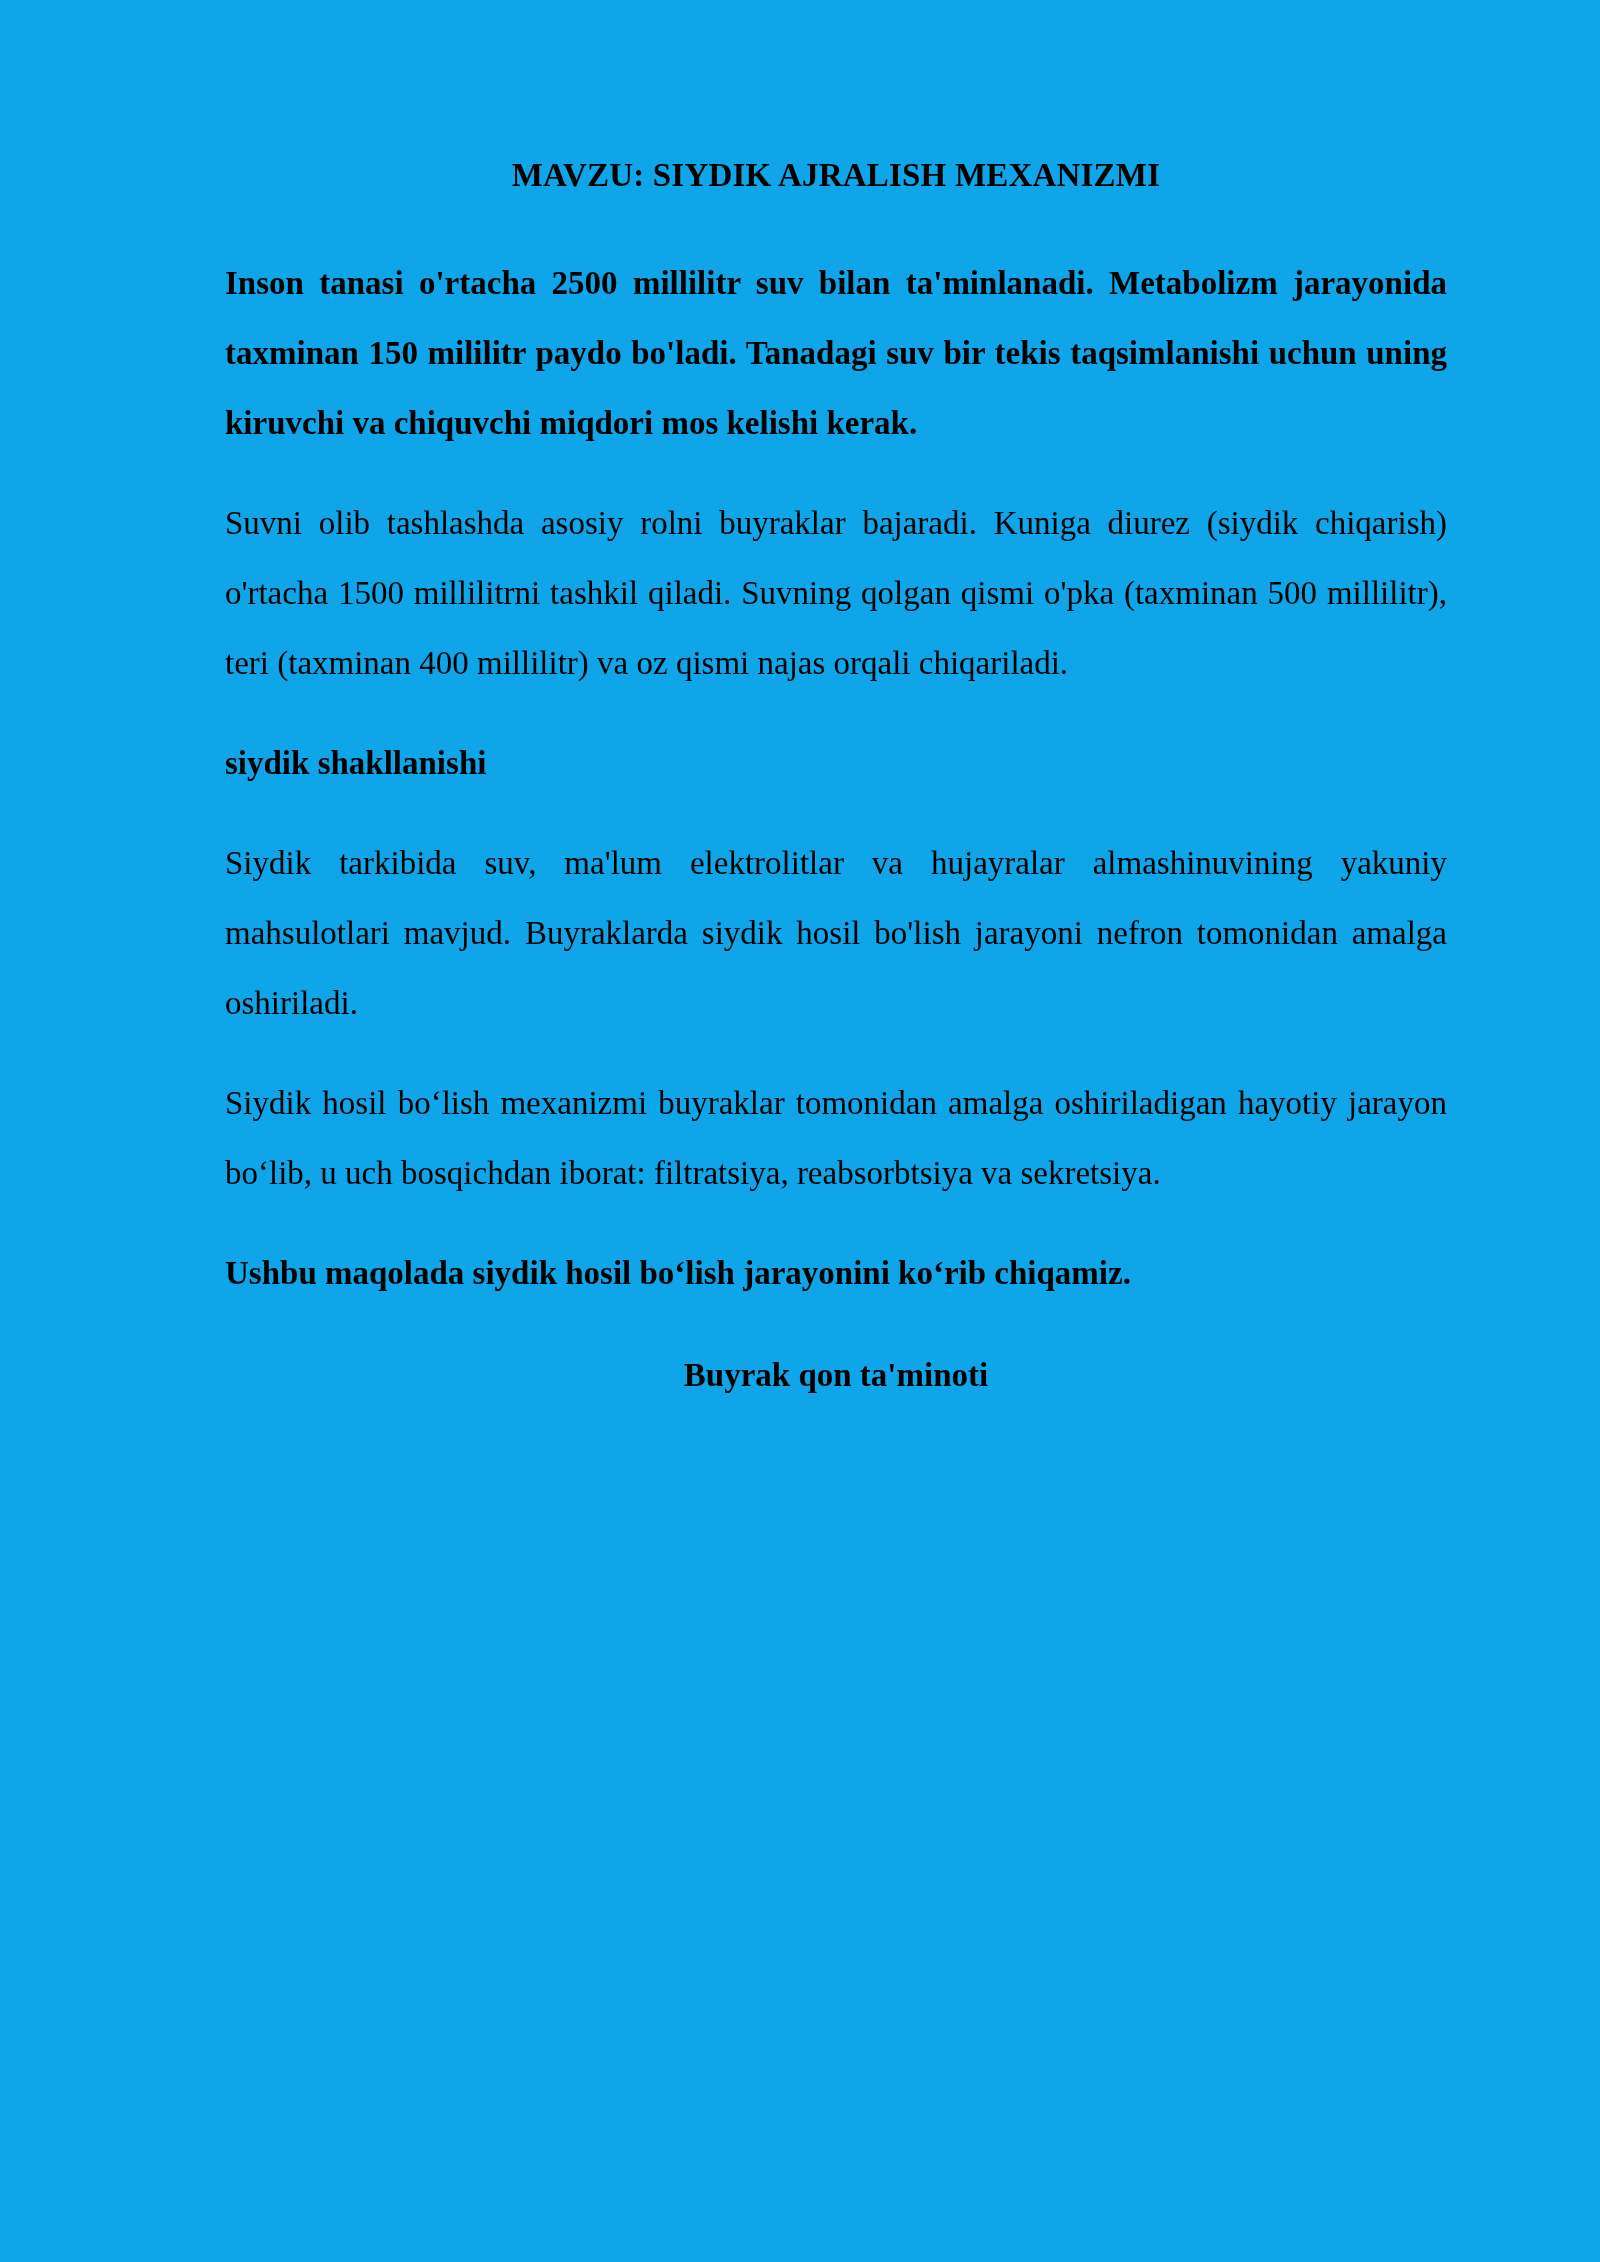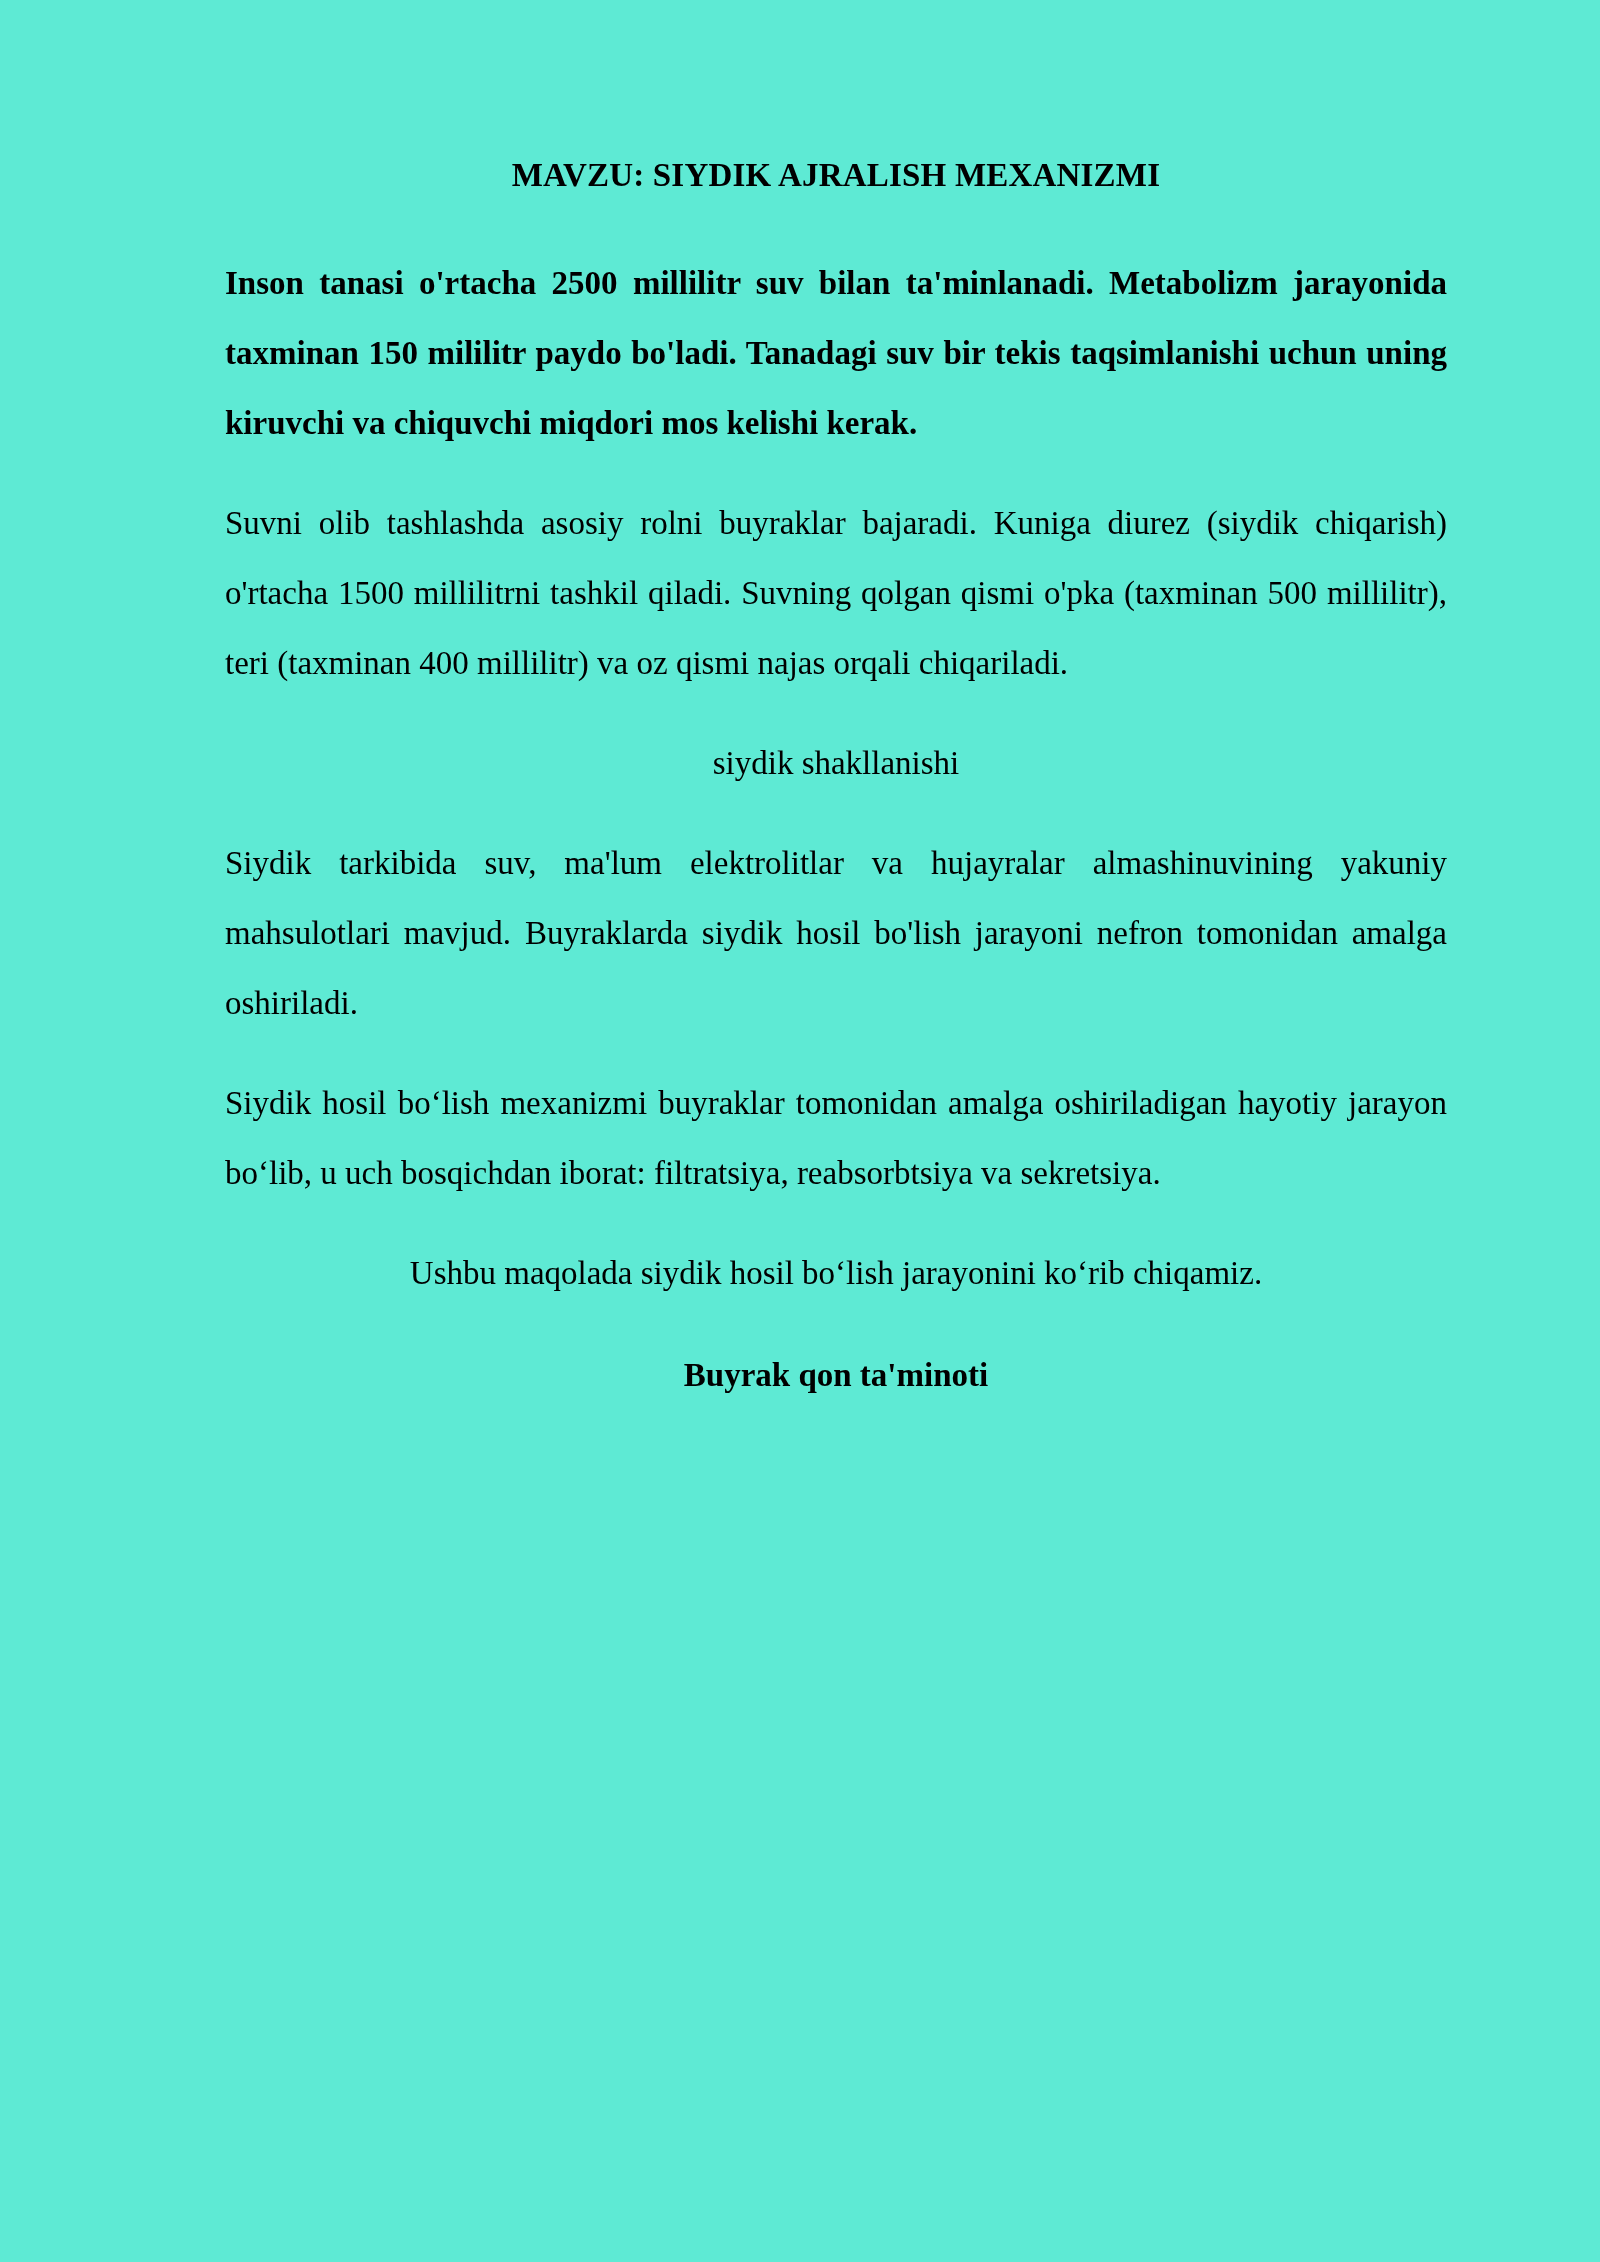--- a/index.html
+++ b/index.html
@@ -18,7 +18,7 @@
     position: relative;
     width: 1600px;
     height: 2262px;
-    background: #5eead4;
+    background: #0ea5e9;
     box-sizing: border-box;
     padding: 2px;
     overflow: hidden;

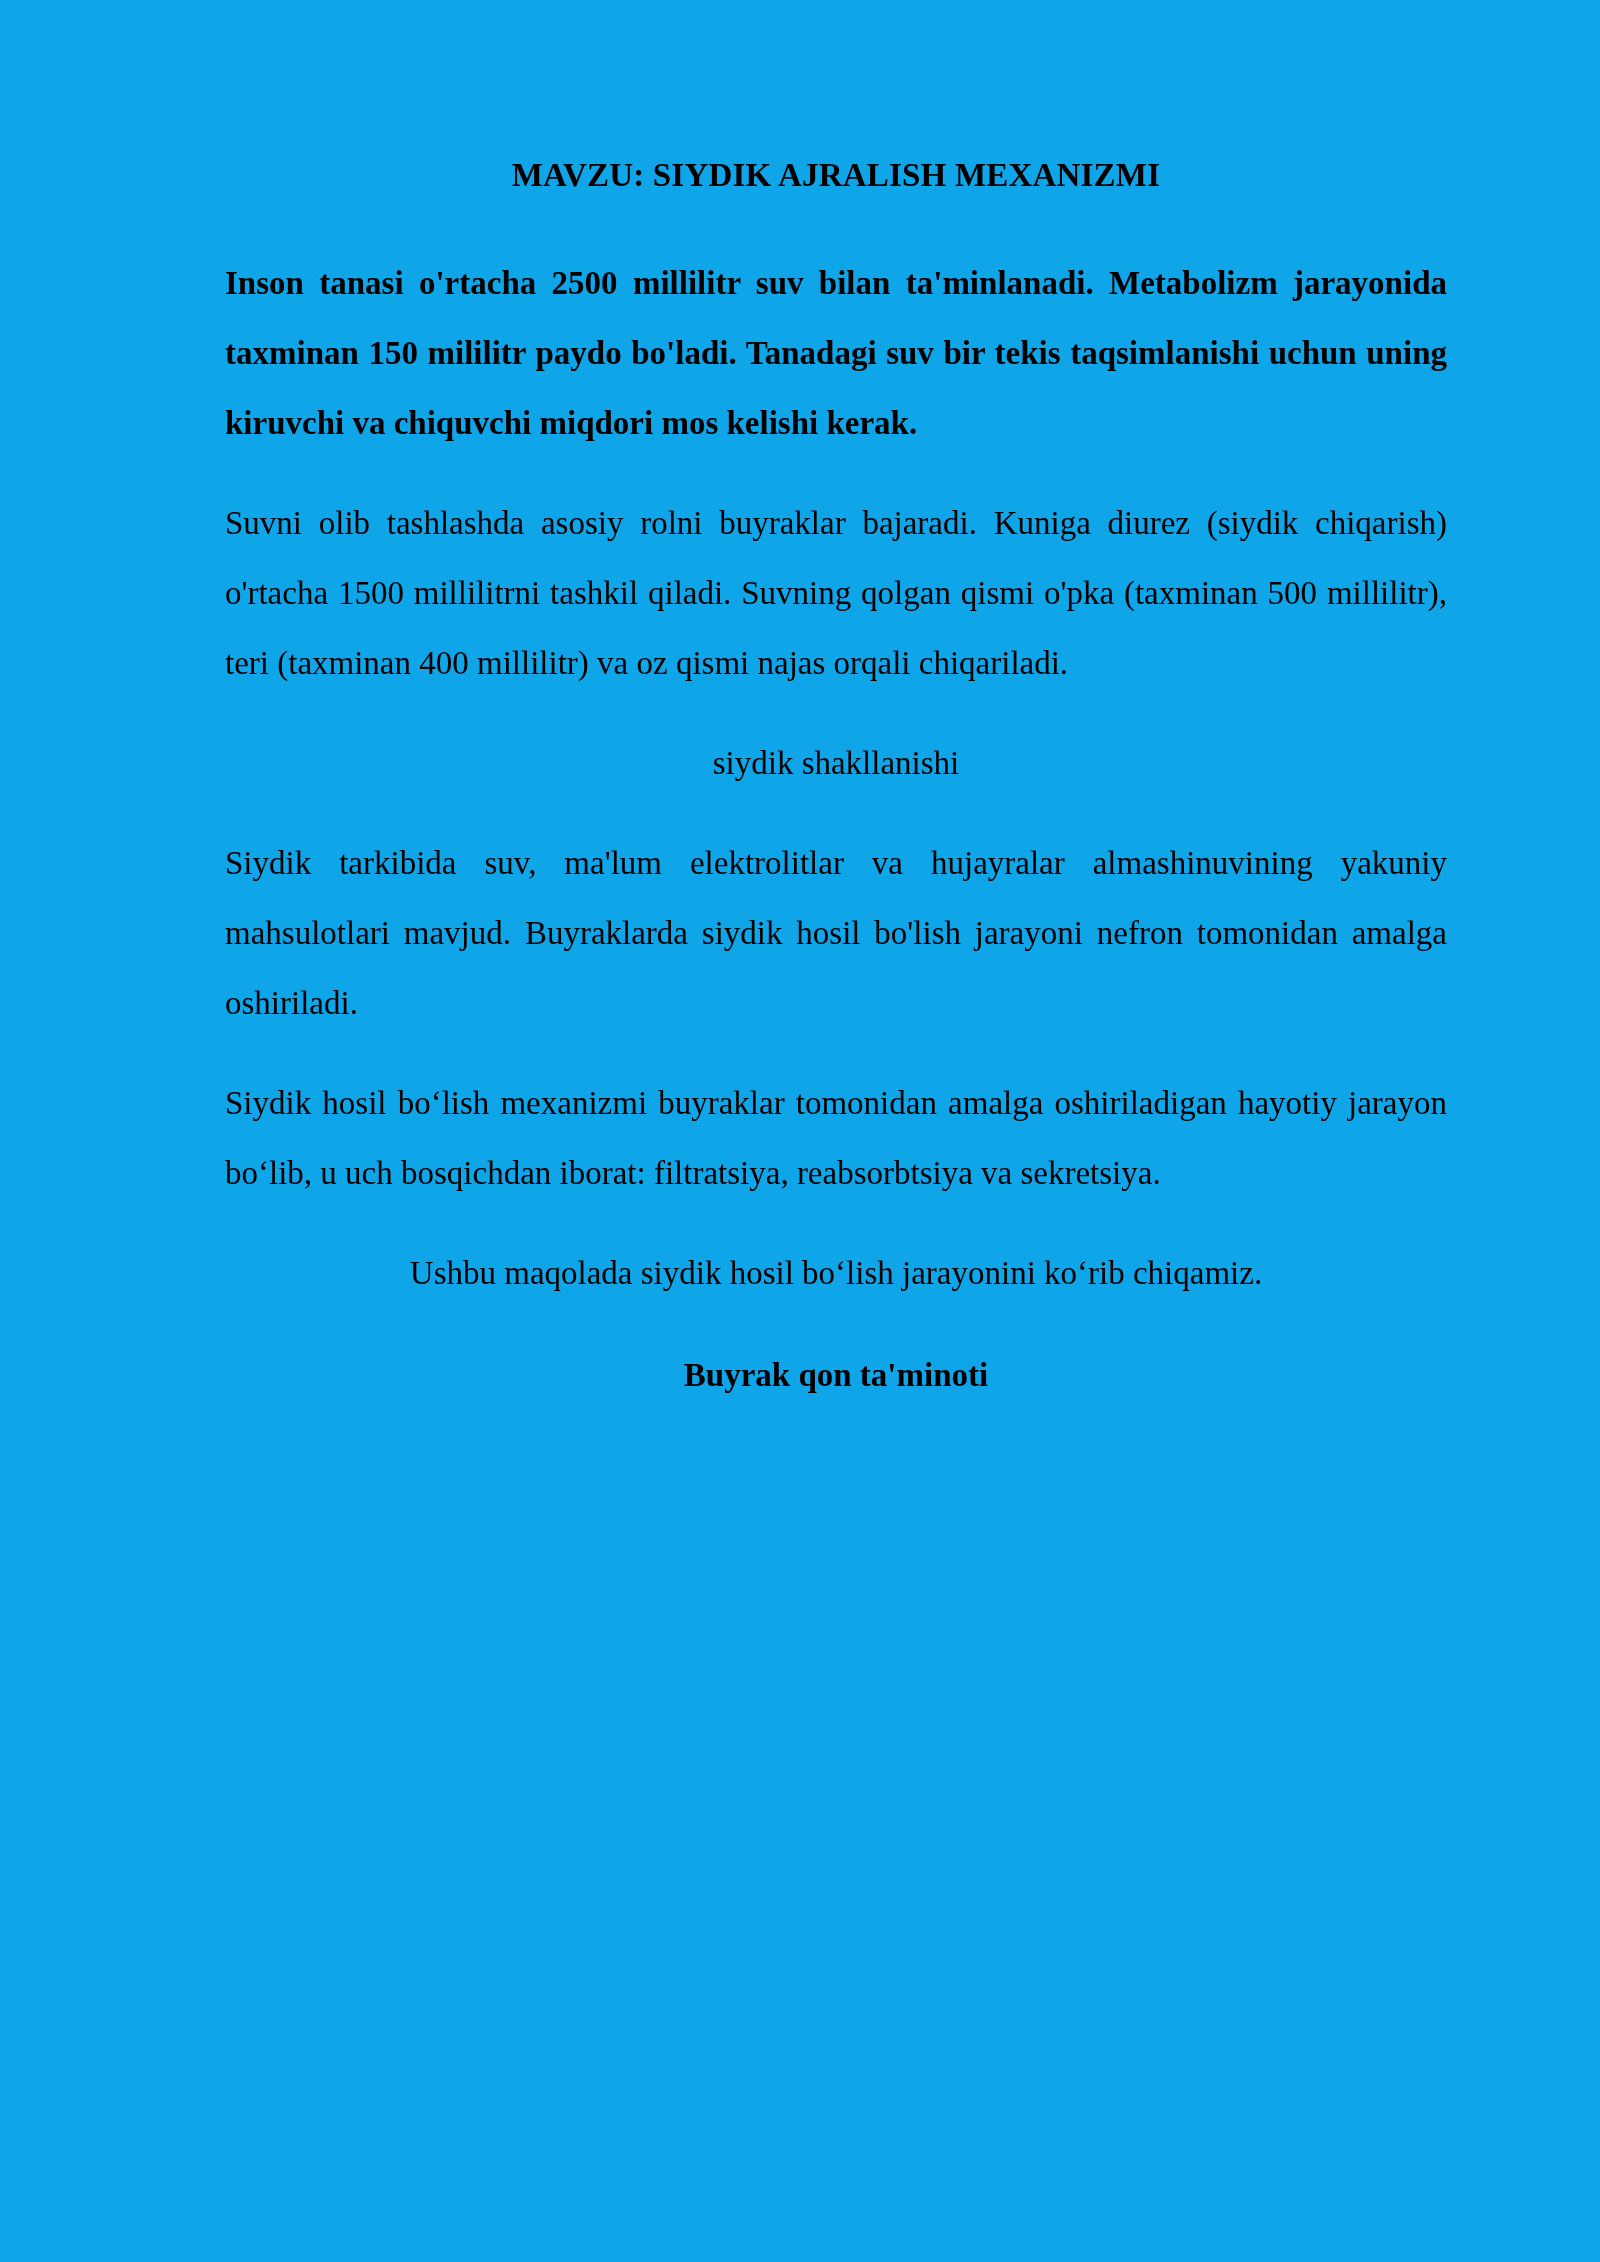--- a/index.html
+++ b/index.html
@@ -52,7 +52,8 @@
     font-weight: bold;
   }
   .para.plain {
-    text-align: center;
+    text-align: left;
+    font-weight: bold;
   }
   .para.bold-head {
     font-weight: bold;

